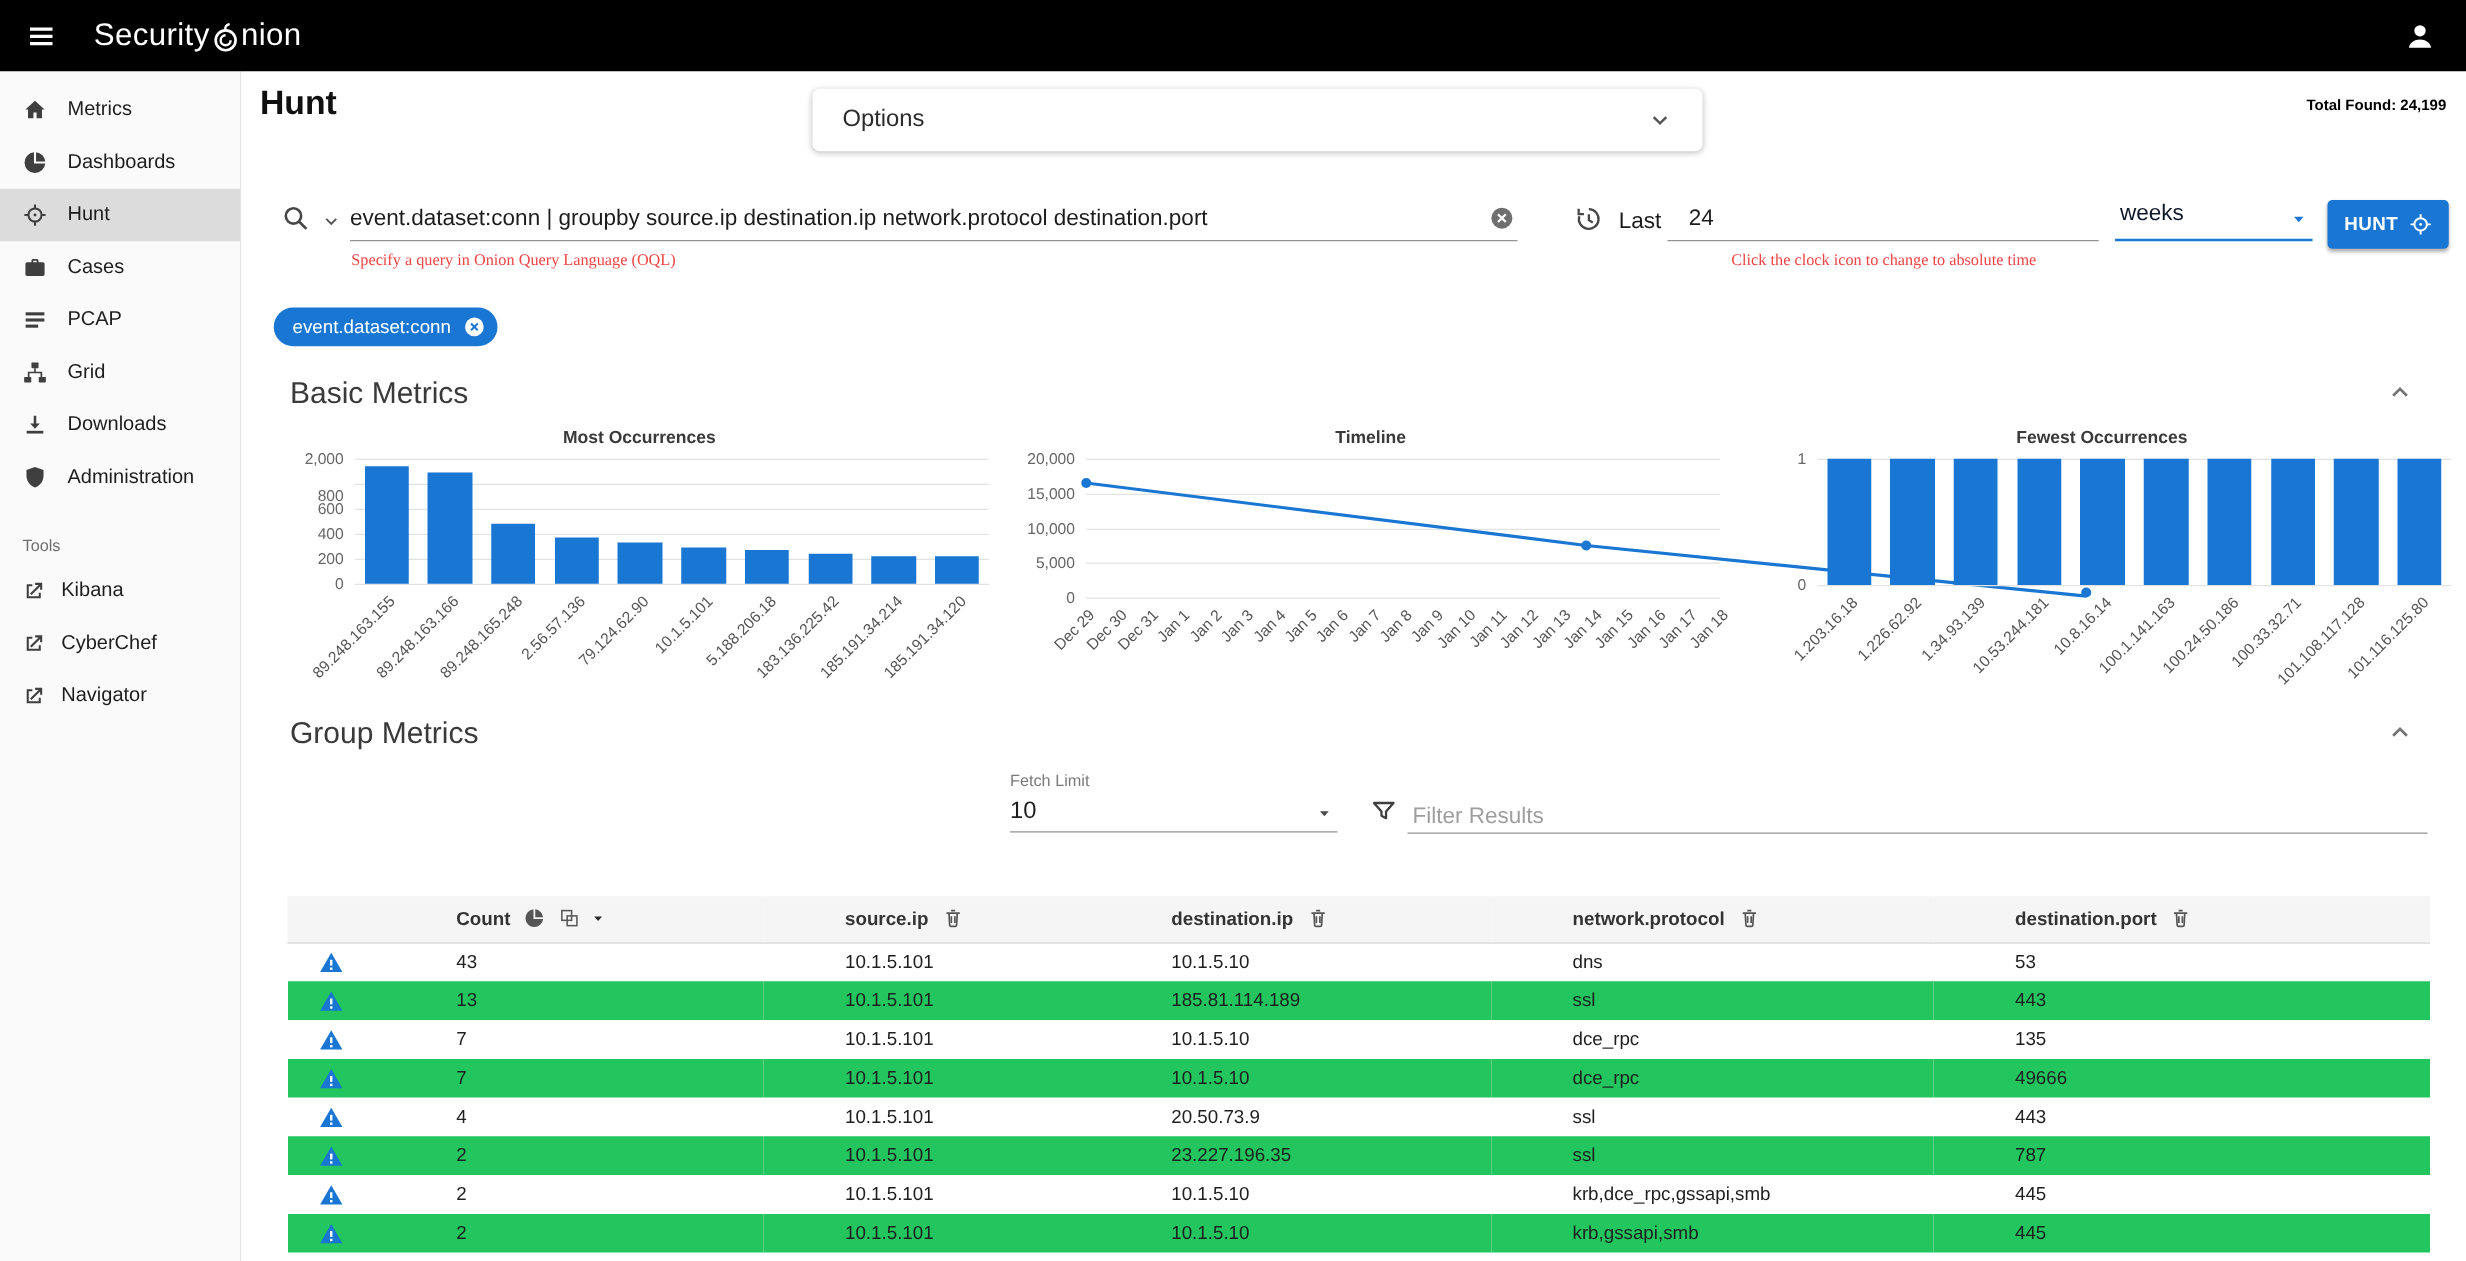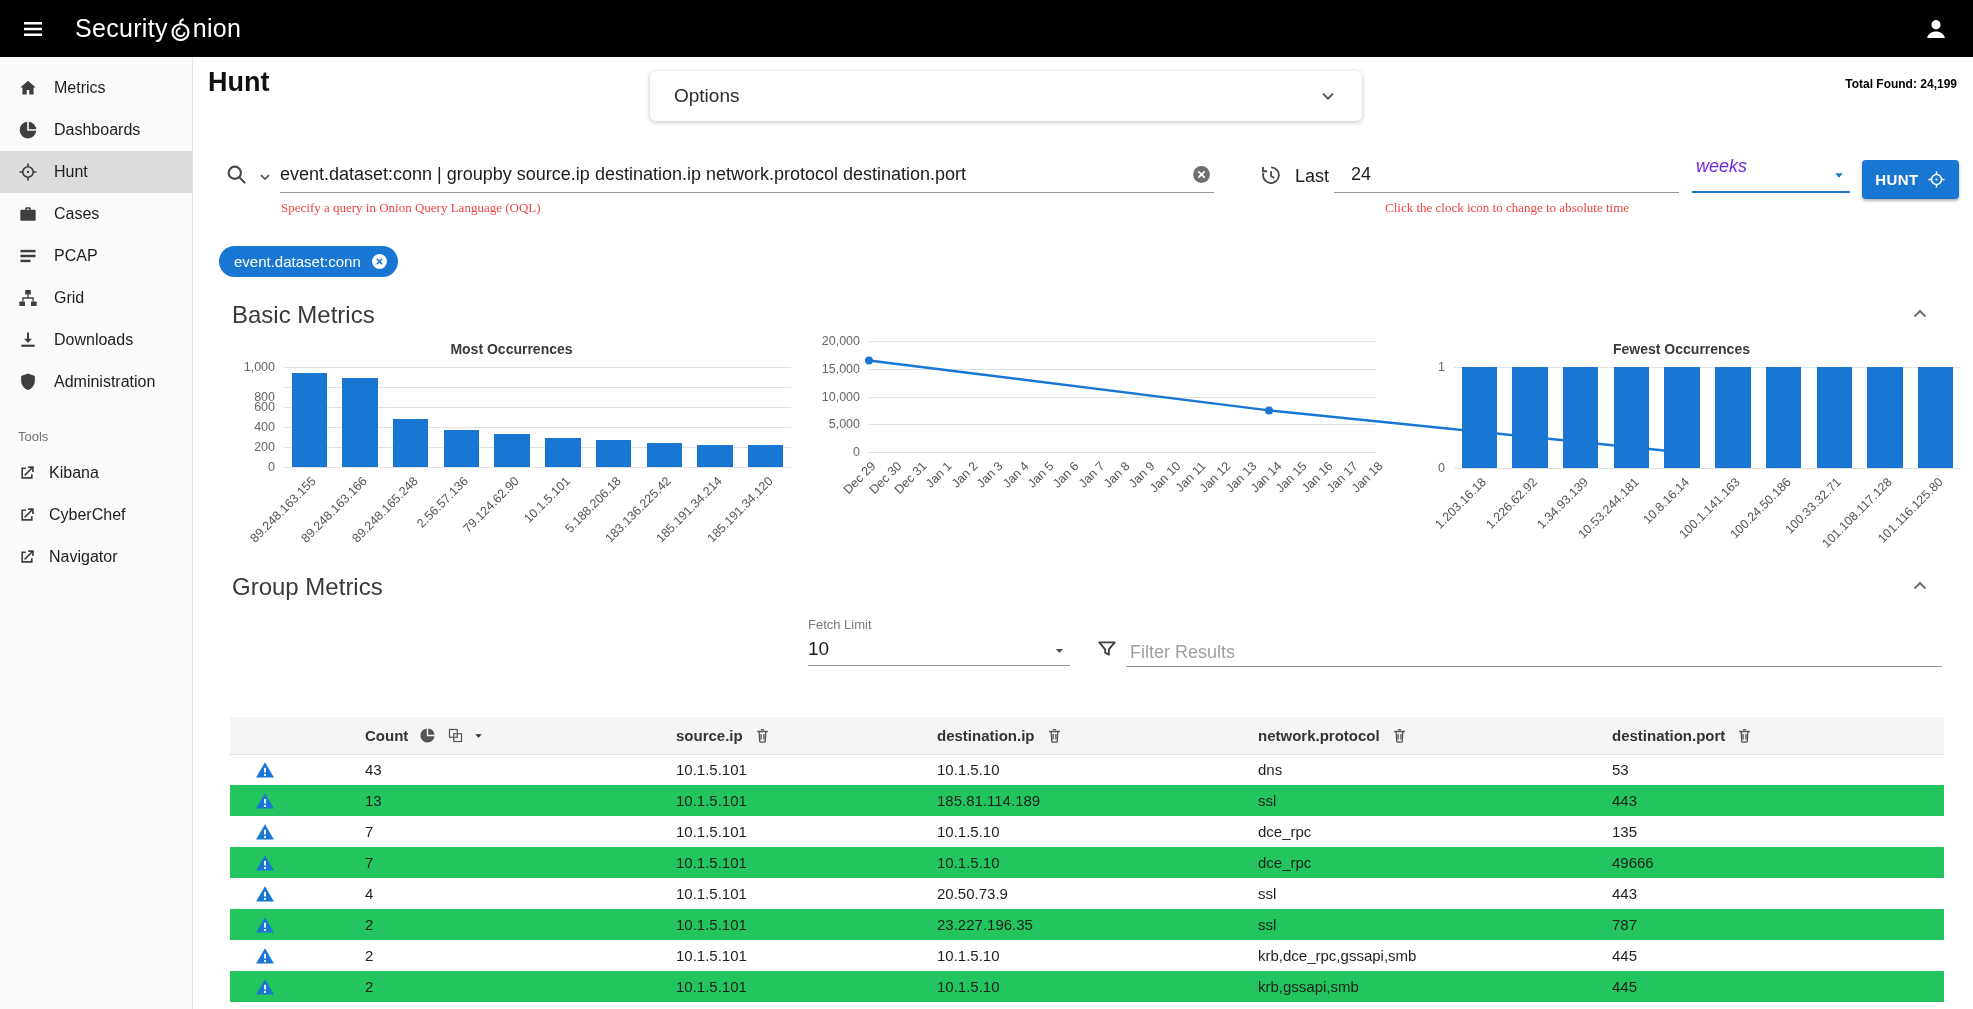--- a/index.html
+++ b/index.html
@@ -51,7 +51,7 @@
   .duration-field{position:absolute;left:1141px;top:99px;width:345px;height:37px;border-bottom:1px solid #949494;box-sizing:border-box;}
   .duration-field input{width:100%;border:none;outline:none;background:transparent;font-size:18px;color:#1c1c1c;padding:8px 0 0 17px;box-sizing:border-box;font-family:inherit;}
   .weeks-select{position:absolute;left:1499px;top:99px;width:158px;height:37px;border-bottom:2px solid var(--accent);box-sizing:border-box;
-    display:flex;align-items:flex-start;padding:0 0 6px 4px;font-size:18px;color:#6d28d9;cursor:pointer;font-style:italic;}
+    display:flex;align-items:center;padding:0 0 6px 4px;font-size:18px;color:#0f172a;cursor:pointer;}
   .weeks-caret{position:absolute;right:2px;bottom:7px;width:18px;height:18px;color:var(--accent);}
   .hunt-button{position:absolute;left:1669px;top:103px;width:97px;height:39px;background:var(--accent);color:#fff;border:none;border-radius:4px;
     display:flex;align-items:center;justify-content:center;gap:8px;font-size:15px;font-weight:700;letter-spacing:.4px;cursor:pointer;

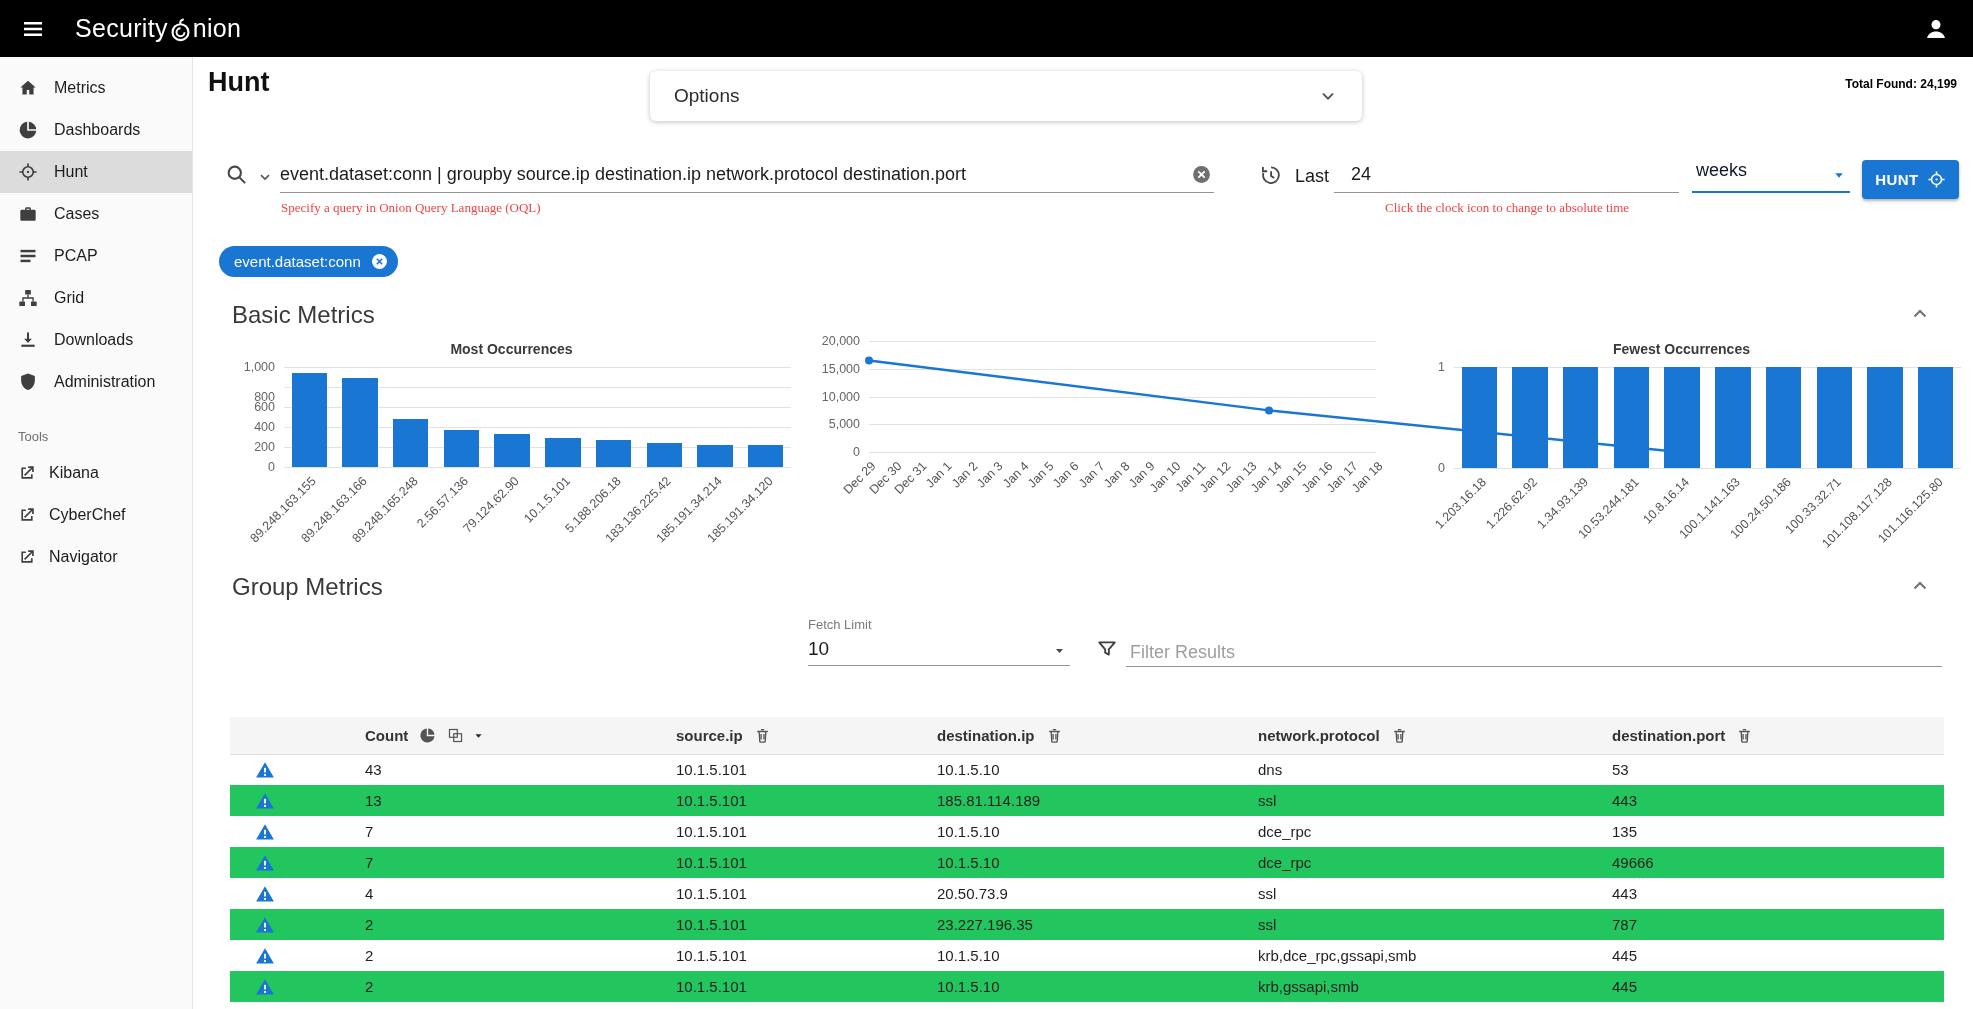--- a/index.html
+++ b/index.html
@@ -372,6 +372,7 @@
         </div>
       </div>
       <div class="chart-box">
+        <div class="chart-title">Timeline</div>
         <div class="chart-body">
           <div class="yaxis" style="height: 111px;">
             <span class="ytick" style="top: 104px;">0</span>

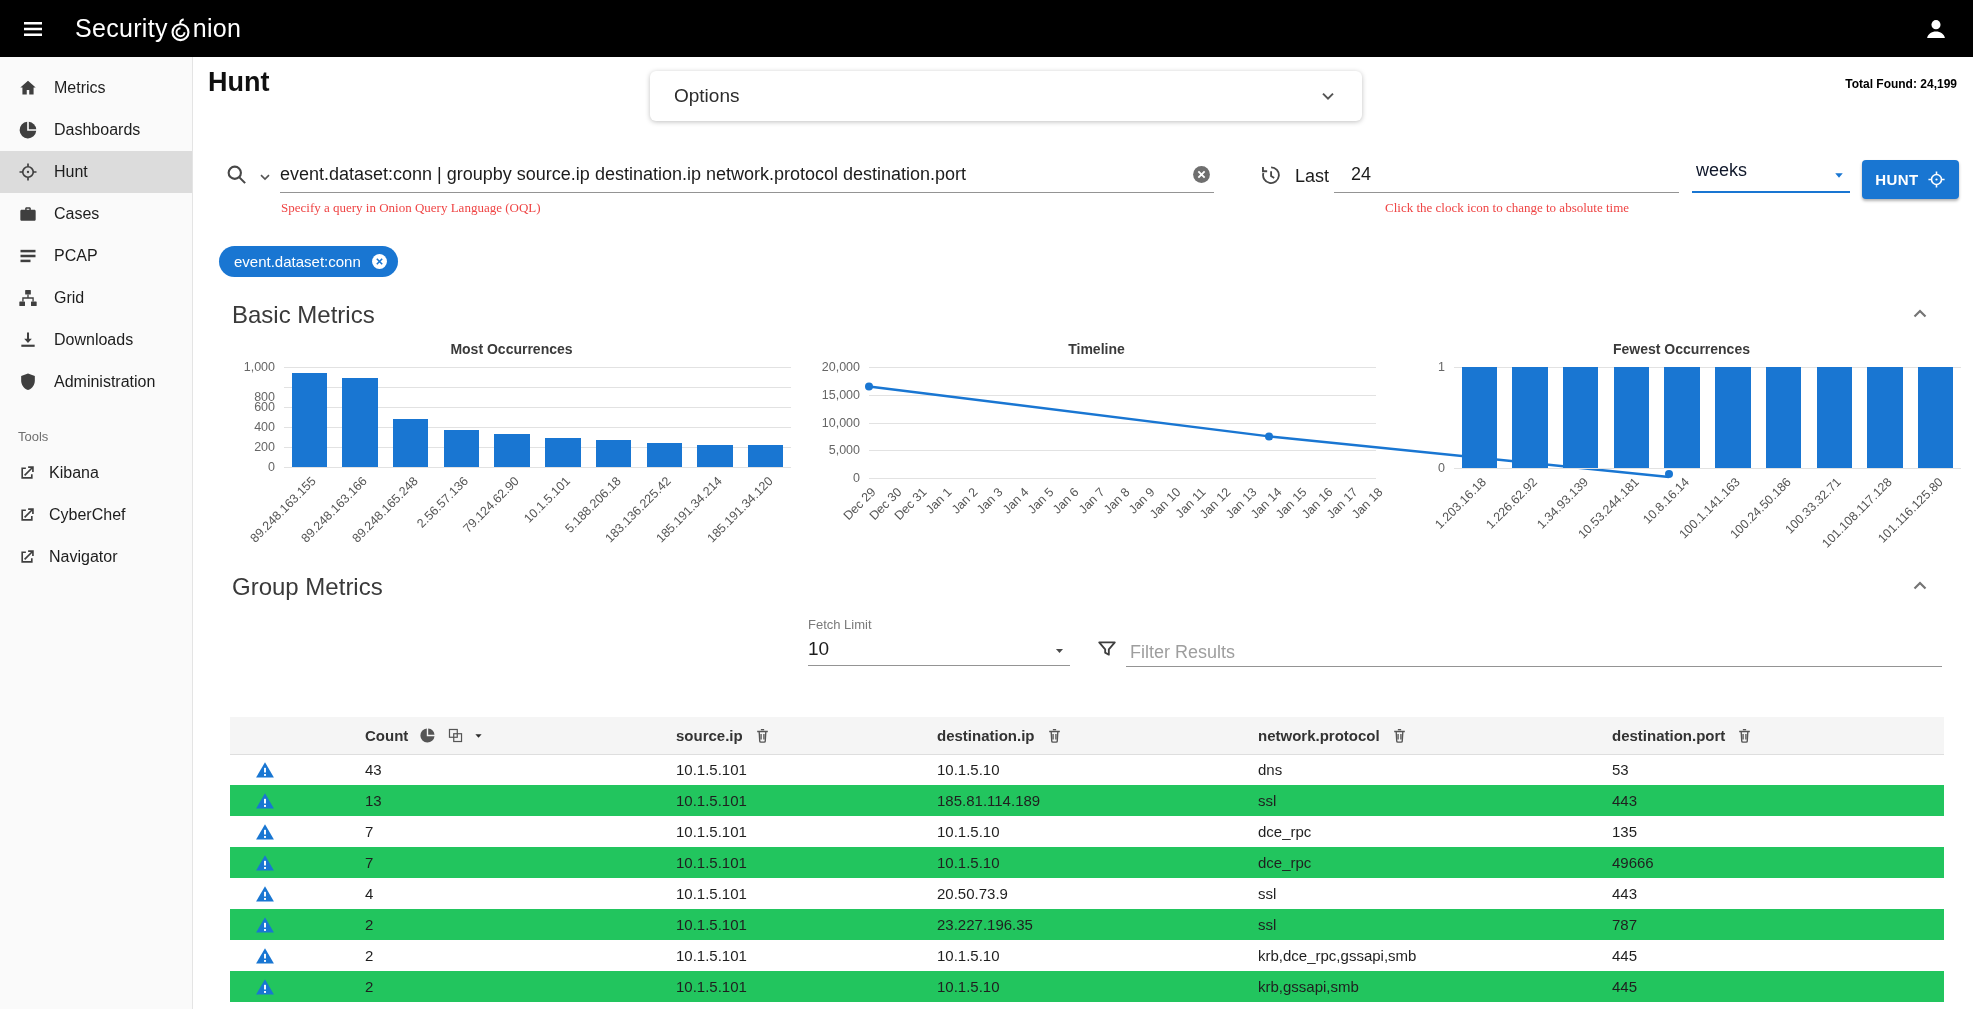--- a/index.html
+++ b/index.html
@@ -337,7 +337,7 @@
             <span class="ytick" style="top: 53px;">400</span>
             <span class="ytick" style="top: 33px;">600</span>
             <span class="ytick" style="top: 23px;">800</span>
-            <span class="ytick" style="top: -7px;">1,000</span>
+            <span class="ytick" style="top: -7px;">2,000</span>
           </div>
           <div class="plot" style="height: 100px;">
             <div class="gridline" style="top: 100px;"></div>

